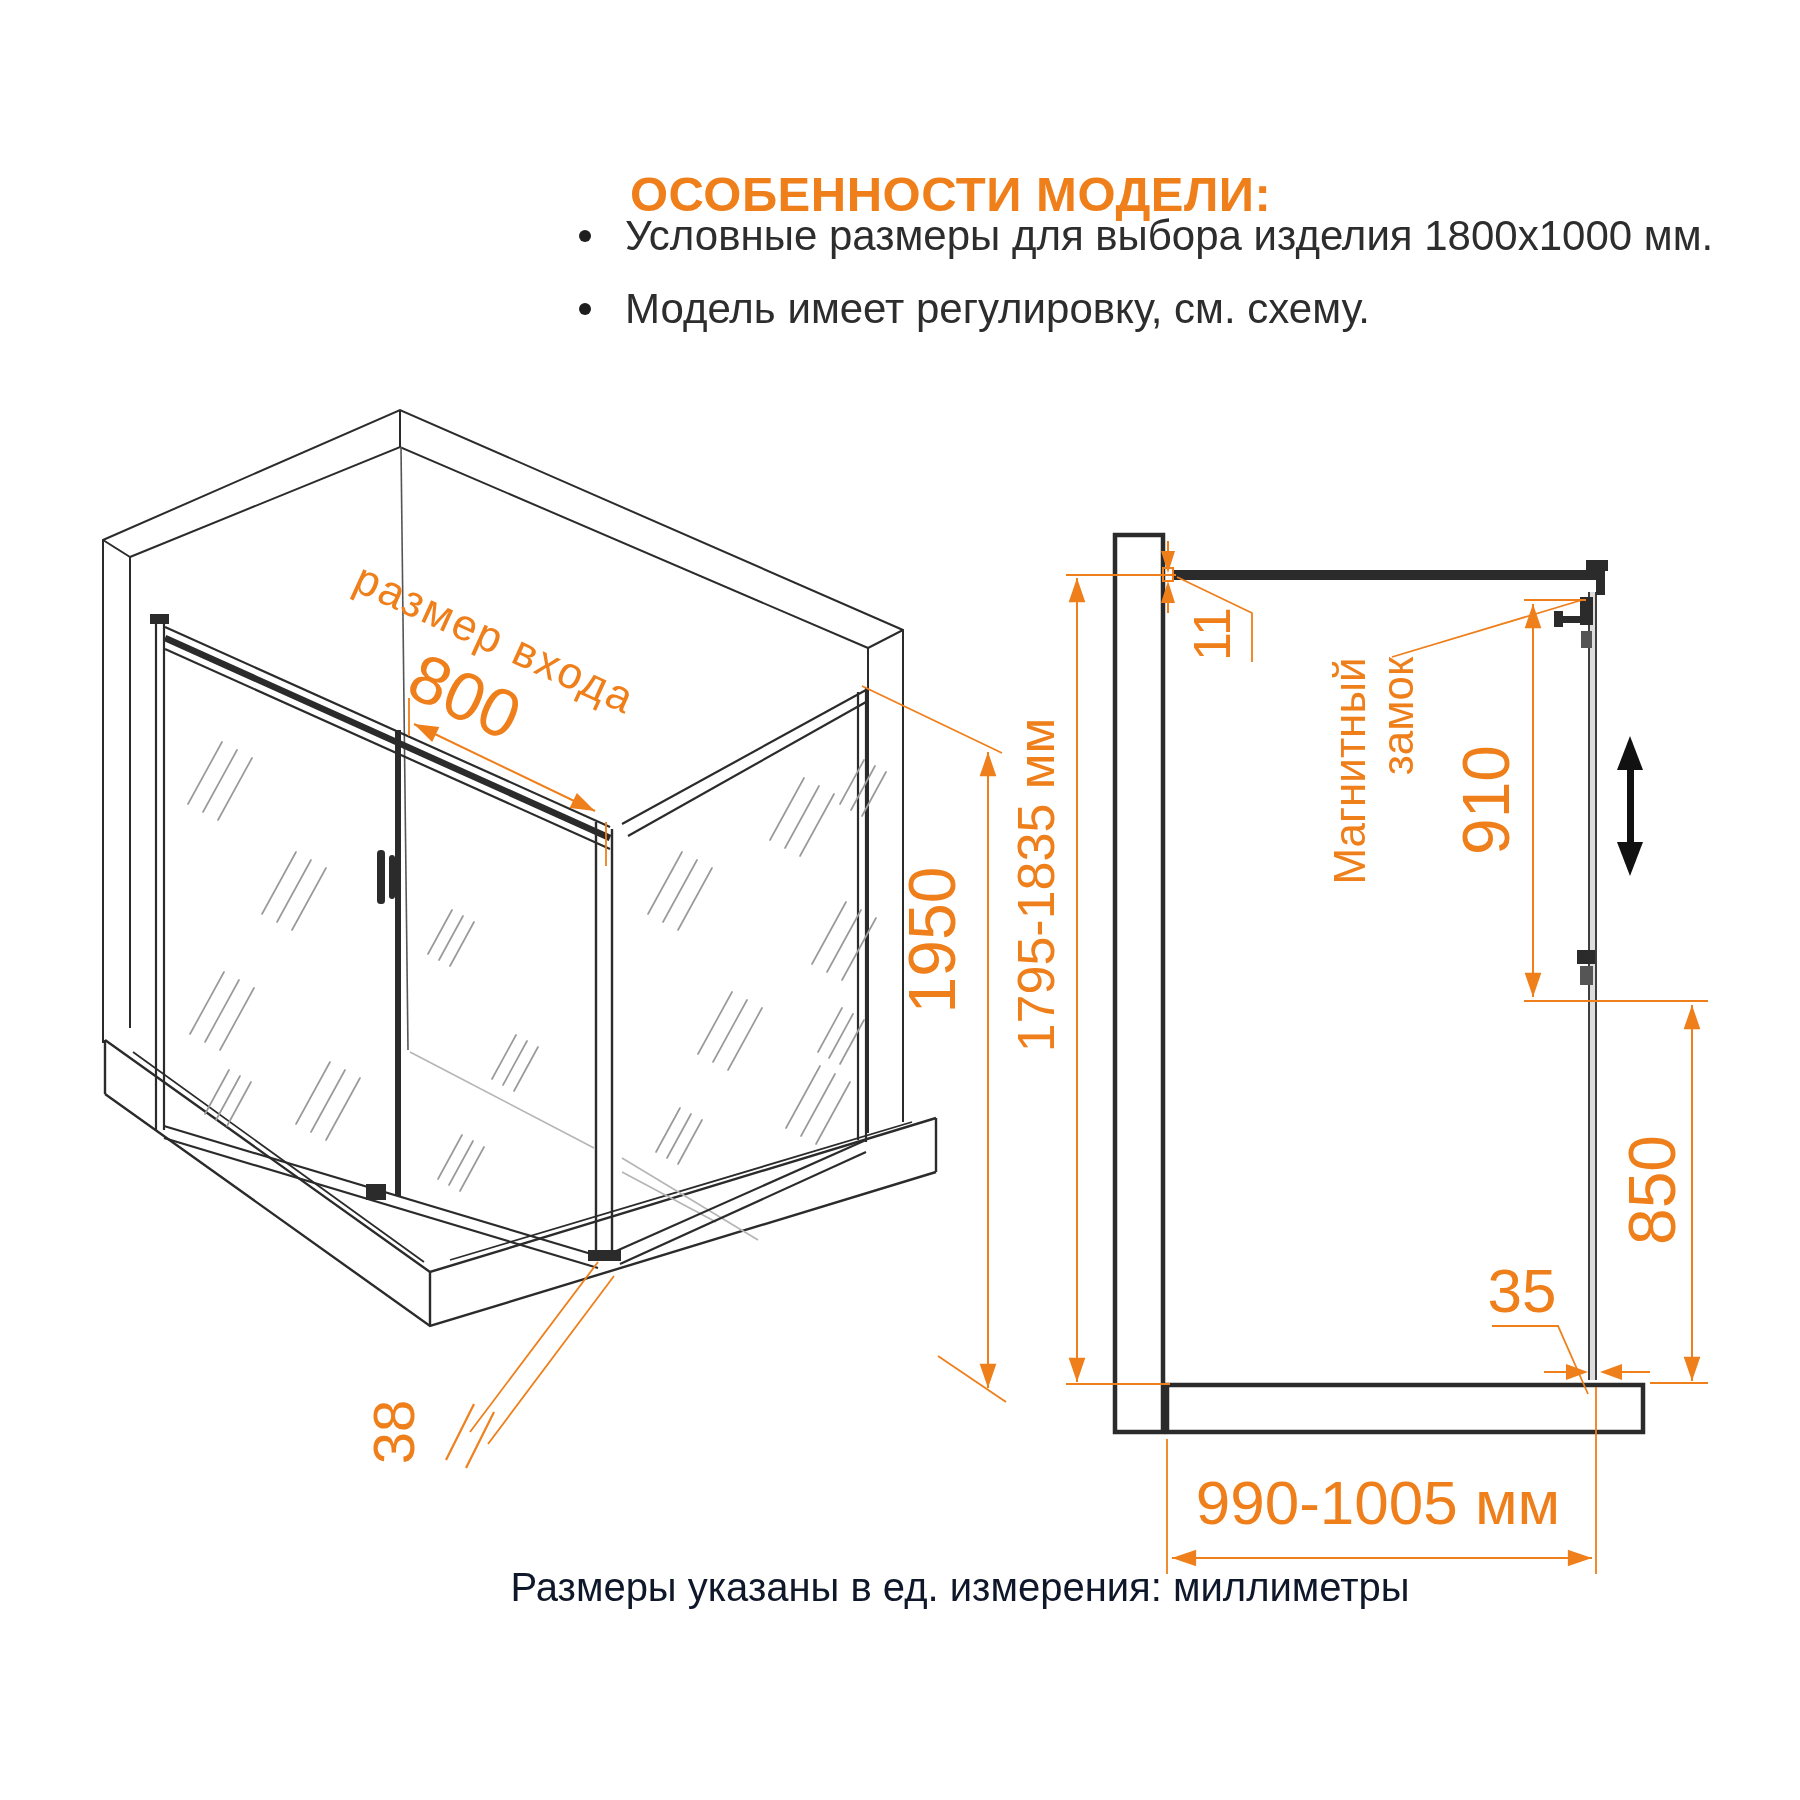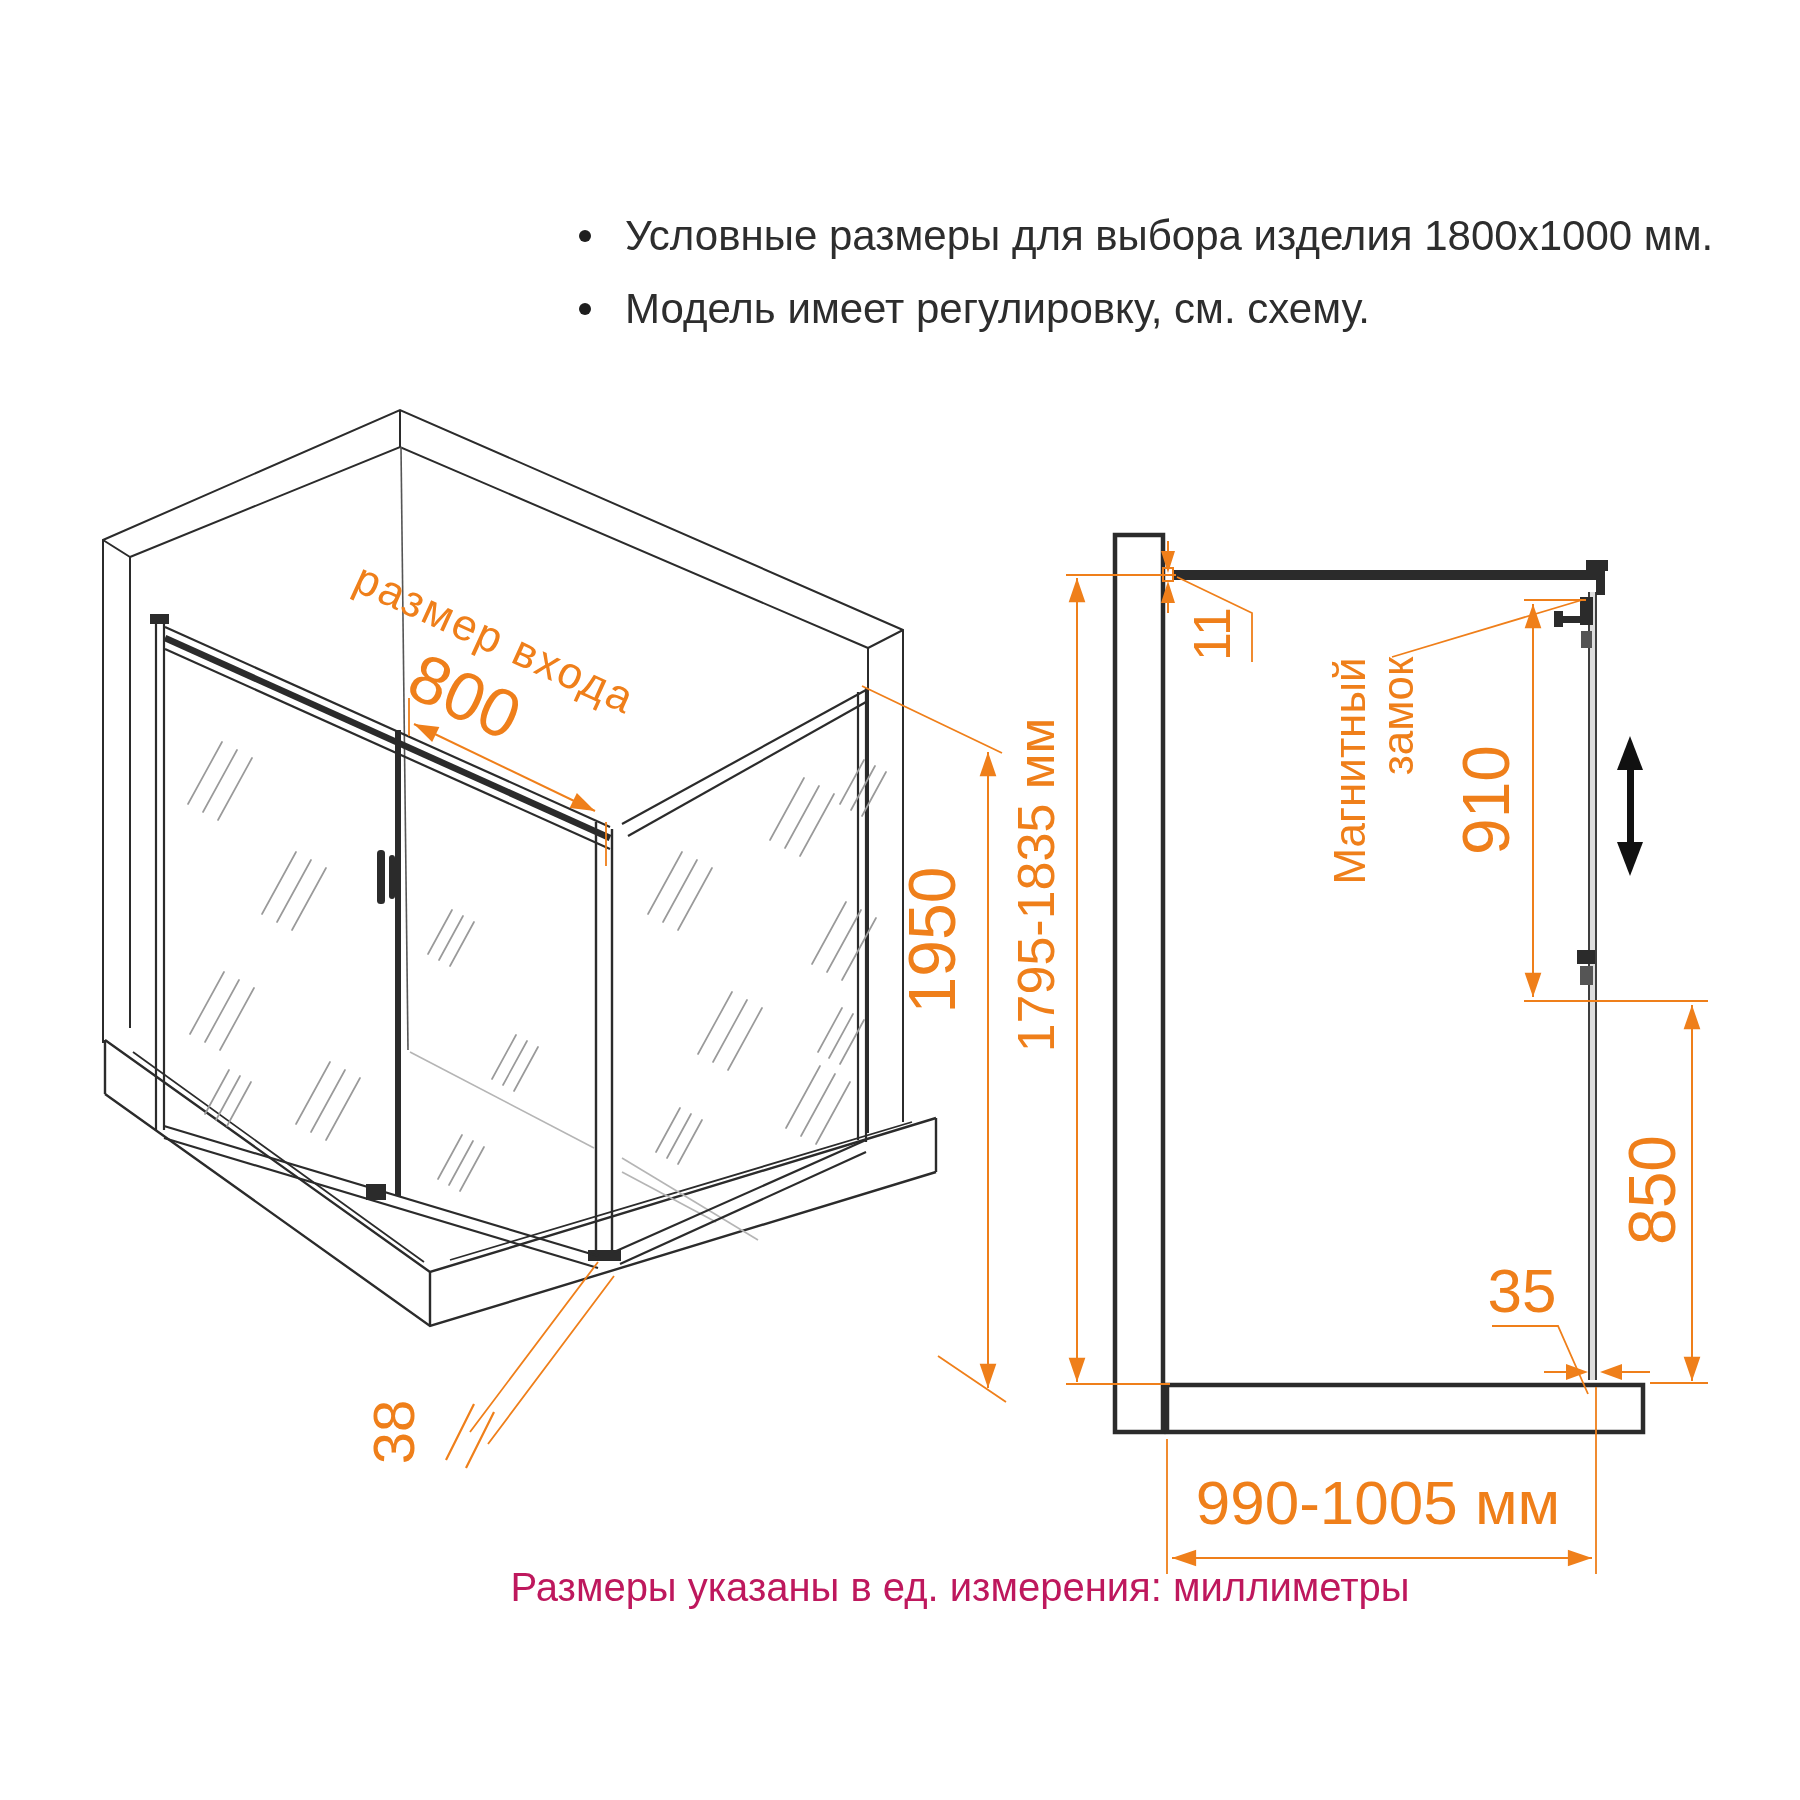--- a/index.html
+++ b/index.html
@@ -23,6 +23,7 @@
 
 <div class="canvas">
 
+  <div class="features-title">ОСОБЕННОСТИ МОДЕЛИ:</div>
 
   <div class="bullet-row" style="top:212px;">
     <span class="bullet-dot"></span><span class="bullet-text">Условные размеры для выбора изделия 1800x1000 мм.</span>

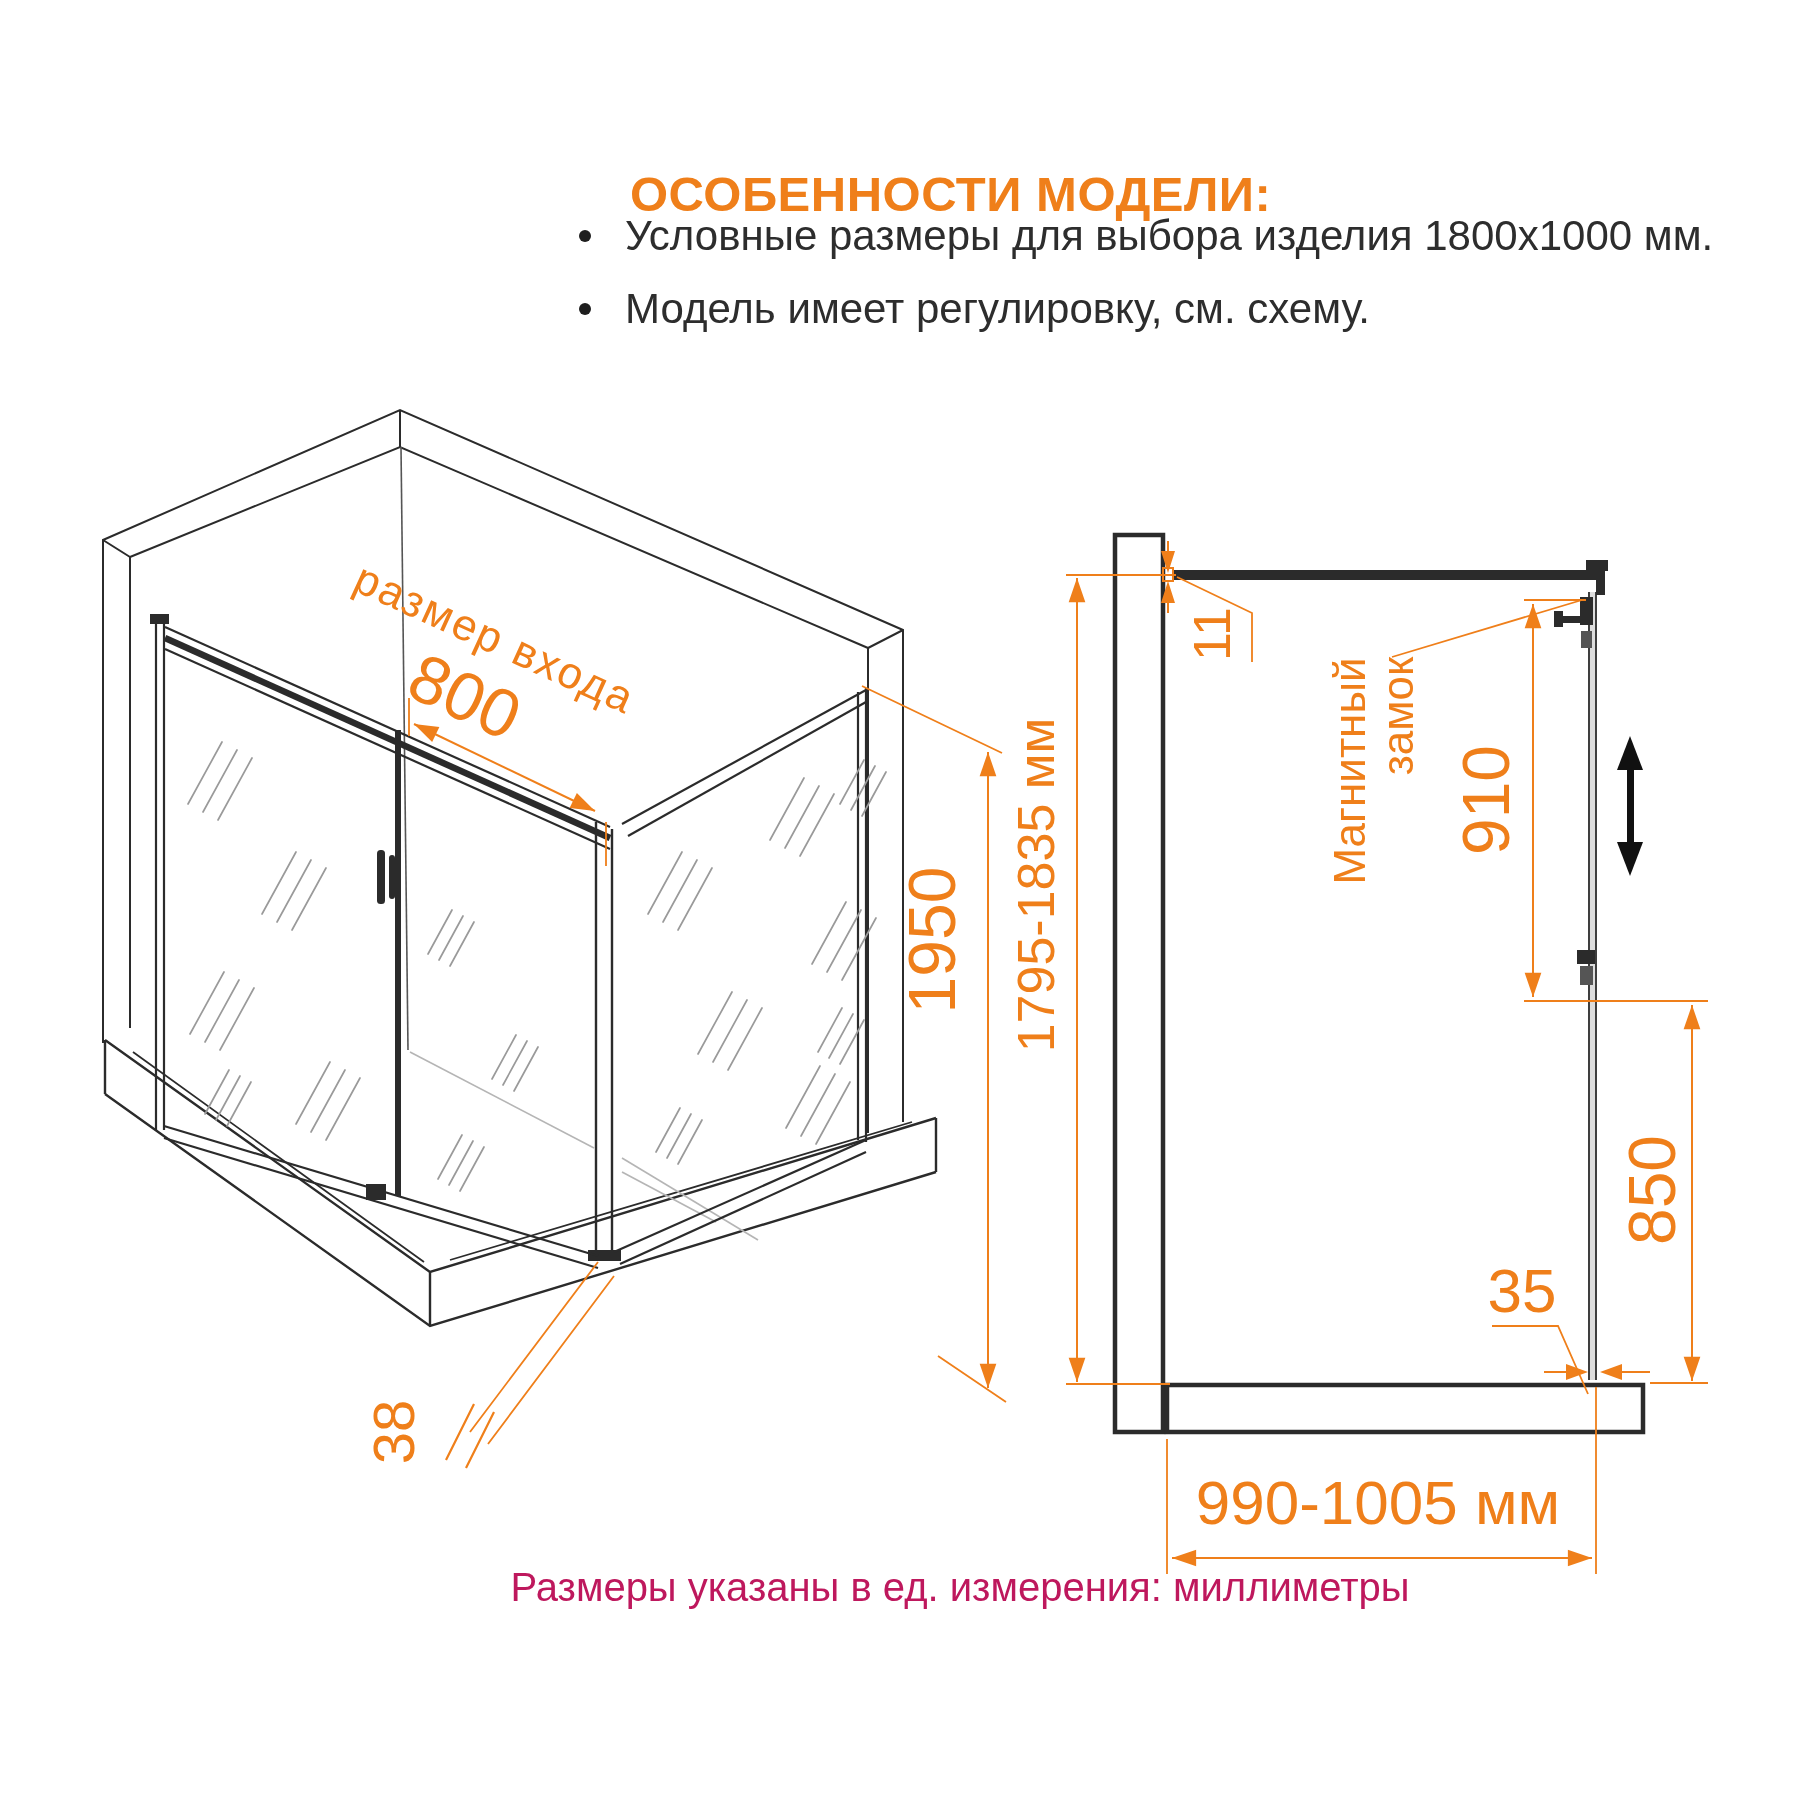--- a/index.html
+++ b/index.html
@@ -13,7 +13,7 @@
   .bullet-text{display:inline-block;vertical-align:middle;font-size:42px;color:#2d2d2d;}
   .bullet-cont{position:absolute;left:625px;font-size:42px;color:#2d2d2d;white-space:nowrap;}
   .footer-note{position:absolute;left:120px;top:1565px;width:1680px;text-align:center;
-          font-size:40px;color:#be185d;}
+          font-size:40px;color:#0f172a;}
   svg.drawing{position:absolute;left:0;top:0;}
   svg text{font-family:"Liberation Sans","DejaVu Sans",sans-serif;}
   .dimtxt{fill:#EF7F1A;}

